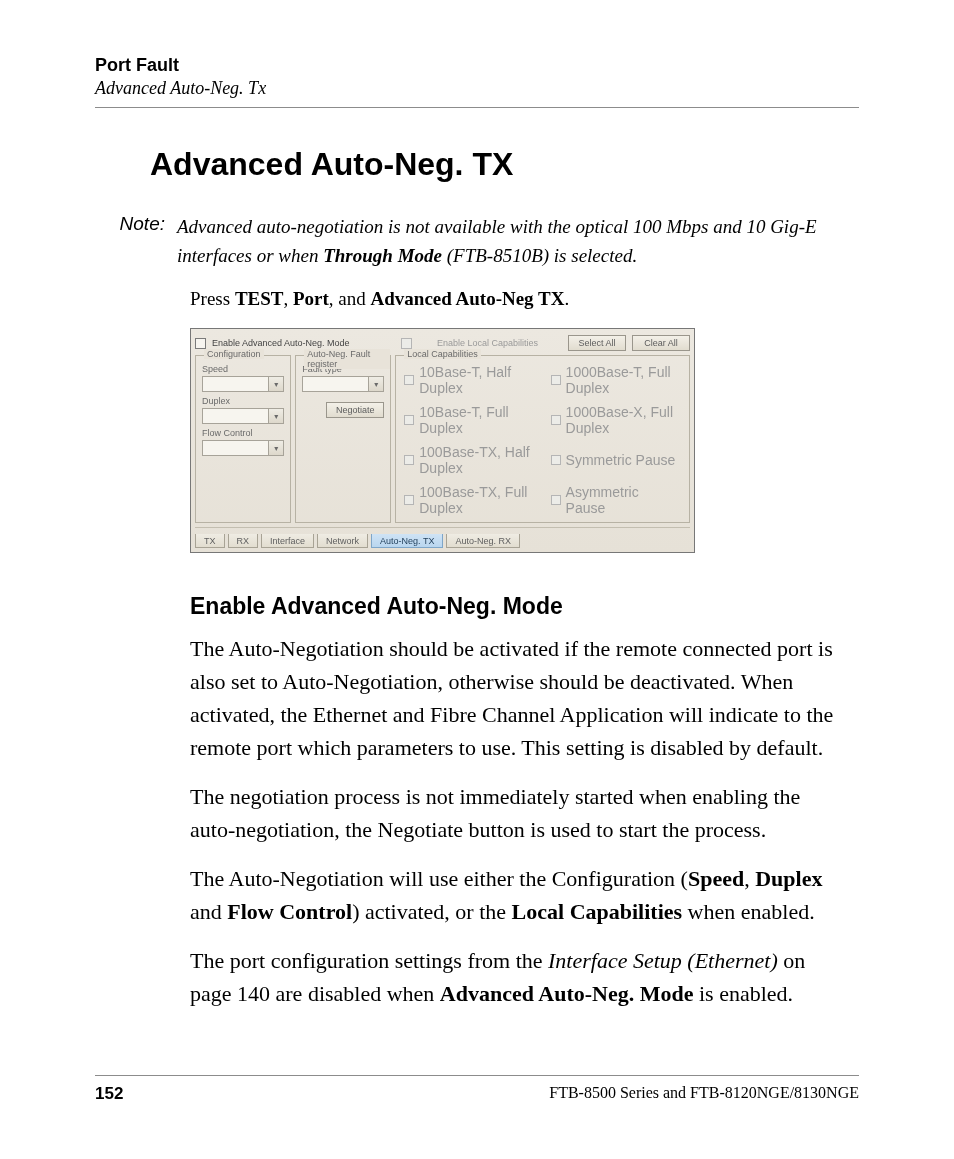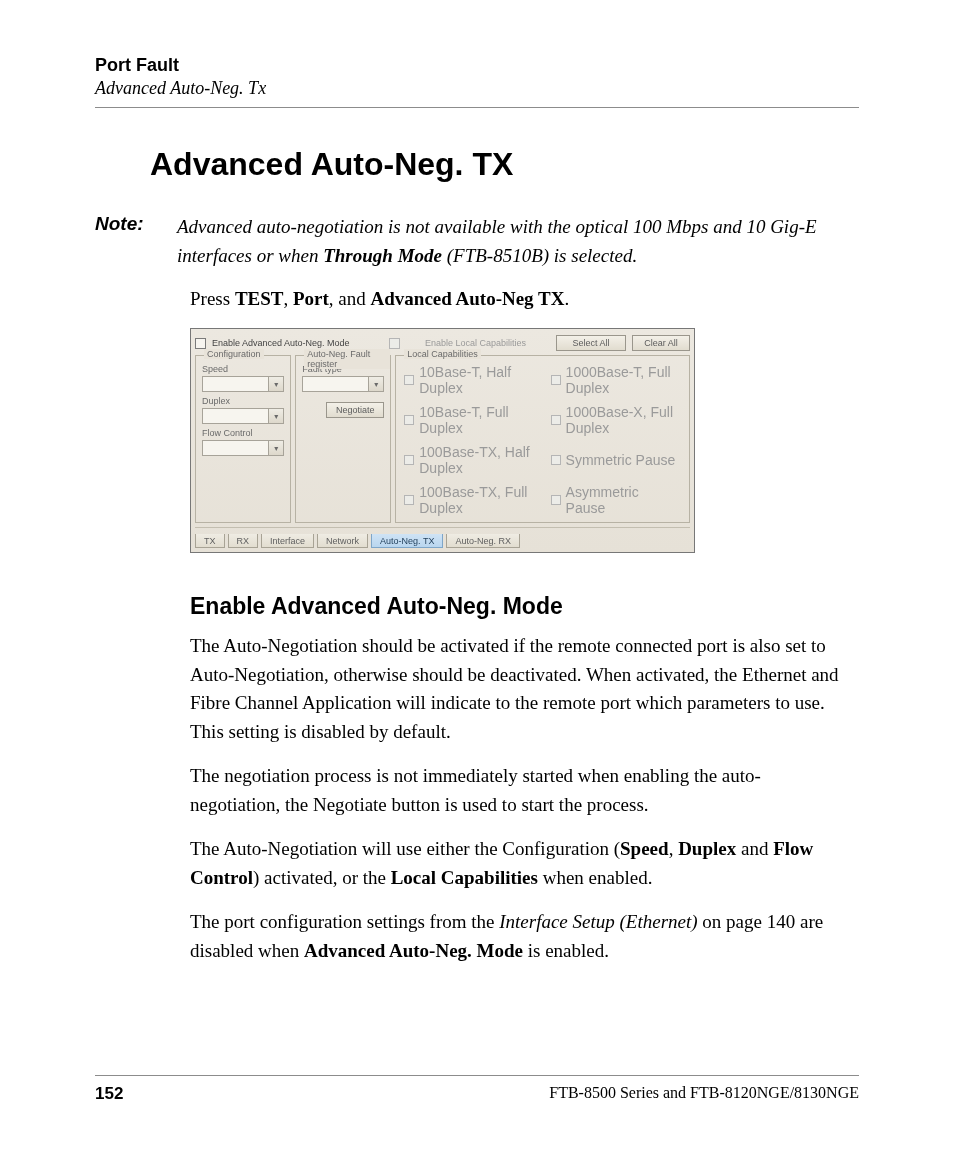--- a/index.html
+++ b/index.html
@@ -48,12 +48,12 @@
   }
   .note-label {
     font-family: Arial, Helvetica, sans-serif;
-    font-weight: bold;
+    font-weight: normal;
     font-style: italic;
     font-size: 19px;
     width: 70px;
     flex: 0 0 auto;
-    text-align: left;
+    text-align: right;
   }
   .note-text {
     font-style: italic;

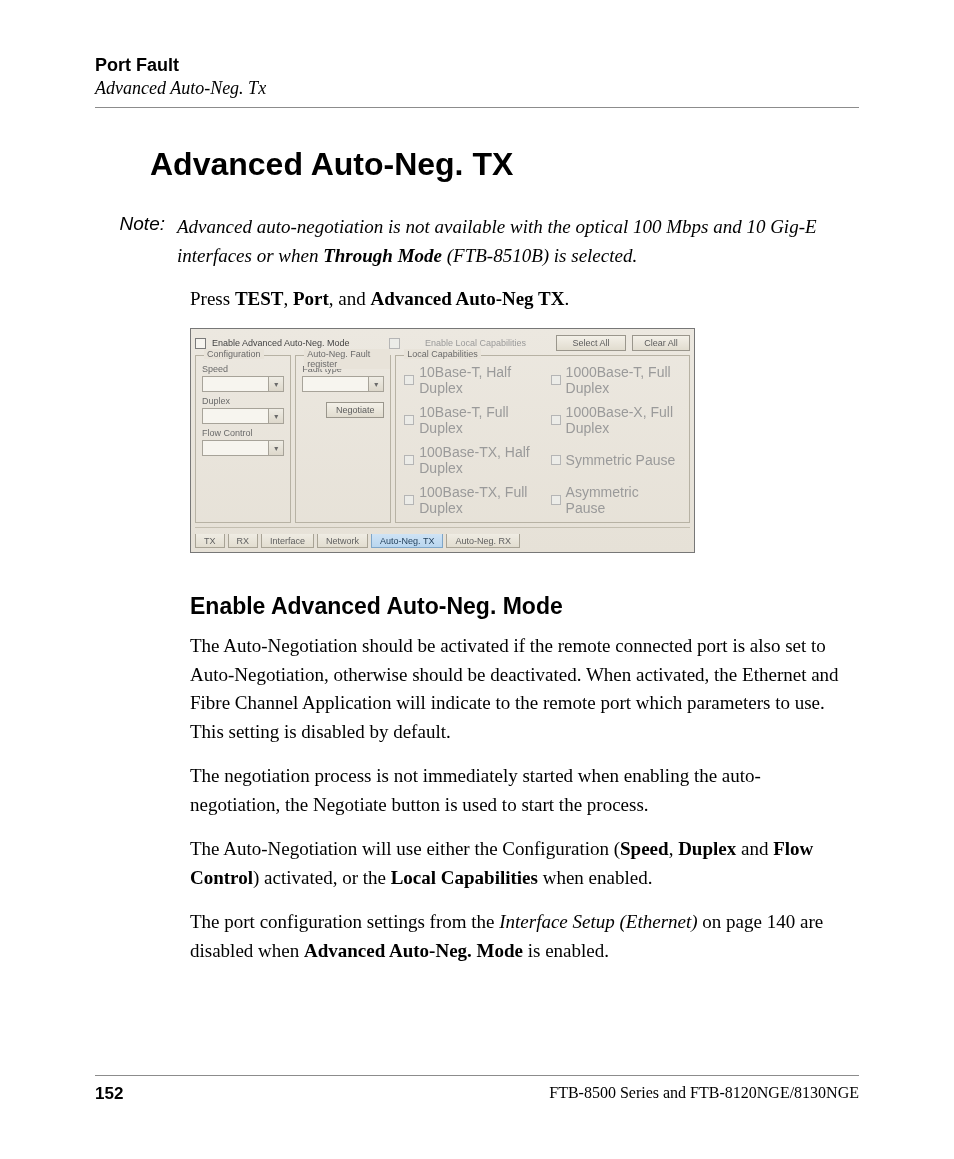--- a/index.html
+++ b/index.html
@@ -259,7 +259,7 @@
       <span class="chk dim"></span>
       <span style="color:#9a9a9a;padding-left:19px;">Enable Local Capabilities</span>
       <span style="width:18px;"></span>
-      <span class="ui-btn" style="width:70px;">Select All</span>
+      <span class="ui-btn" style="width:58px;">Select All</span>
       <span class="ui-btn" style="width:58px;text-align:right;">Clear All</span>
     </div>
 

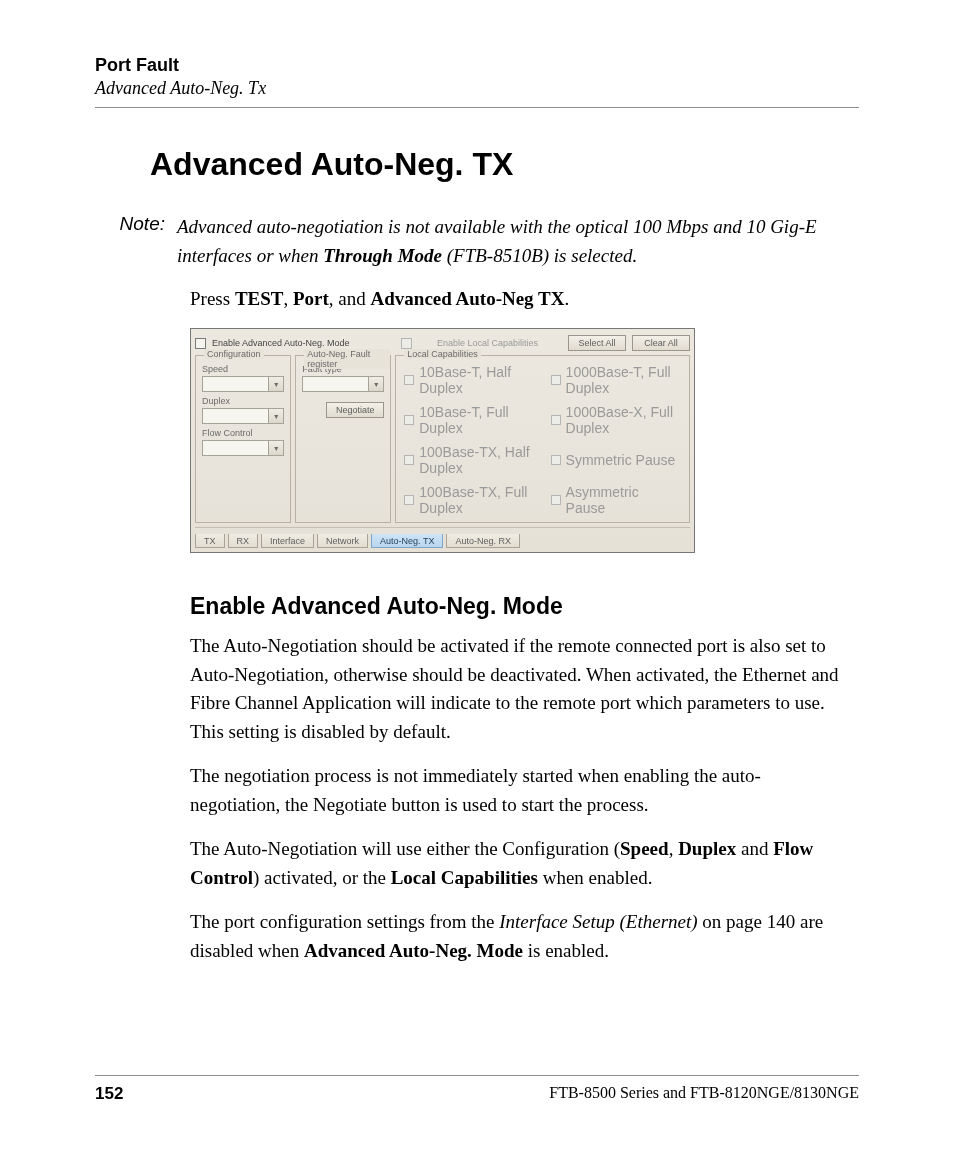--- a/index.html
+++ b/index.html
@@ -204,7 +204,7 @@
     margin: 40px 0 12px 95px;
   }
   .body-p {
-    font-size: 19px;
+    font-size: 22px;
     line-height: 1.5;
     margin: 0 12px 16px 95px;
   }

